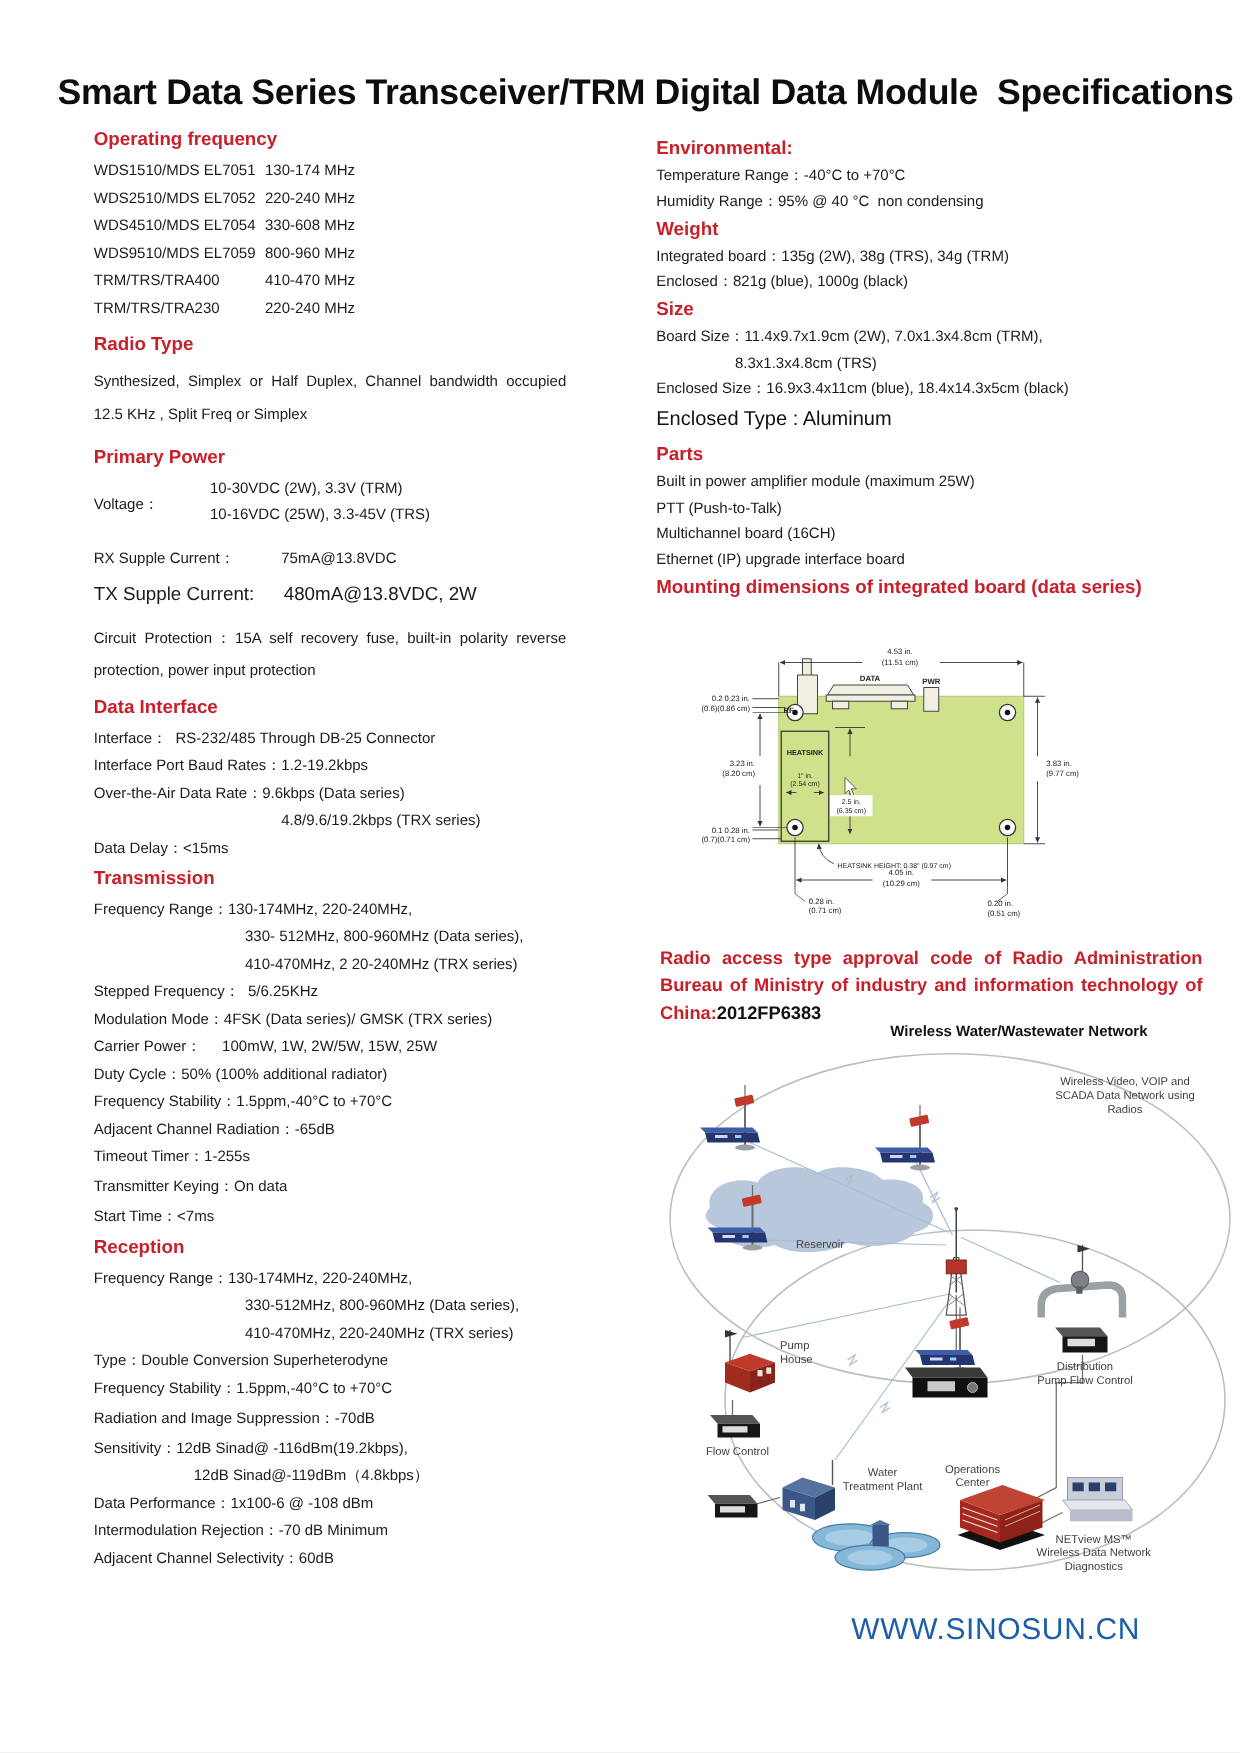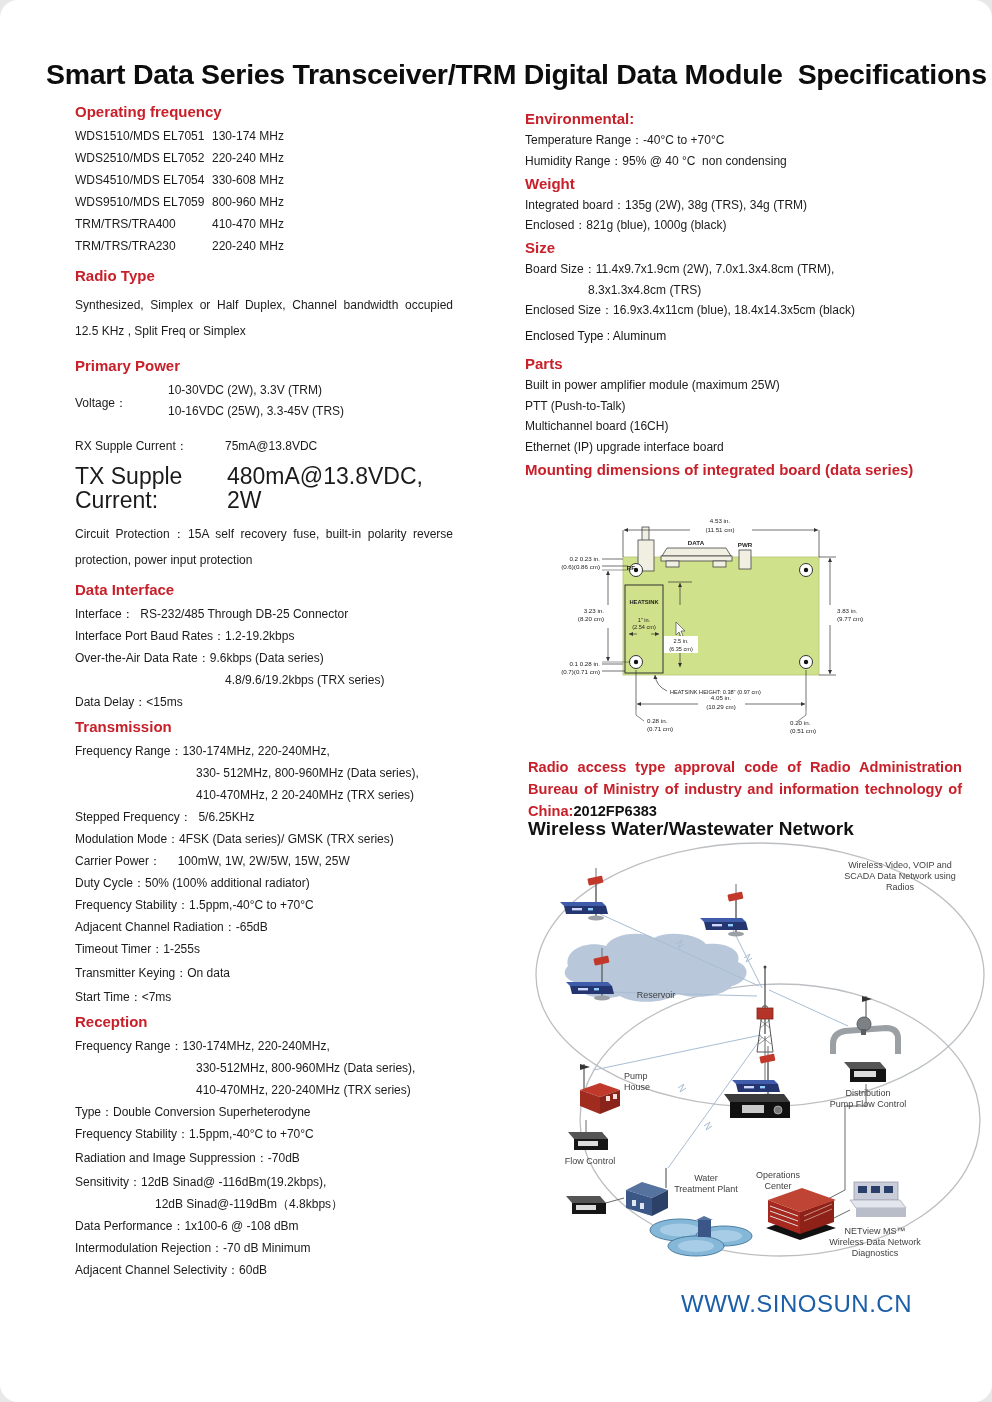--- a/index.html
+++ b/index.html
@@ -4,7 +4,7 @@
 <style>
   html,body{margin:0;padding:0;background:#e8e8e8;}
   .page{position:relative;width:992px;height:1402px;background:#ffffff;overflow:hidden;
-        font-family:"Liberation Sans","DejaVu Sans",sans-serif;color:#1b1b1b;border-radius:18px;}
+        font-family:"Liberation Sans","DejaVu Sans",sans-serif;color:#1b1b1b;}
   .title{position:absolute;left:46px;top:58px;width:920px;font-size:28.5px;font-weight:bold;
          letter-spacing:-0.3px;color:#0d0d0d;white-space:nowrap;}
   .col{position:absolute;top:104px;}

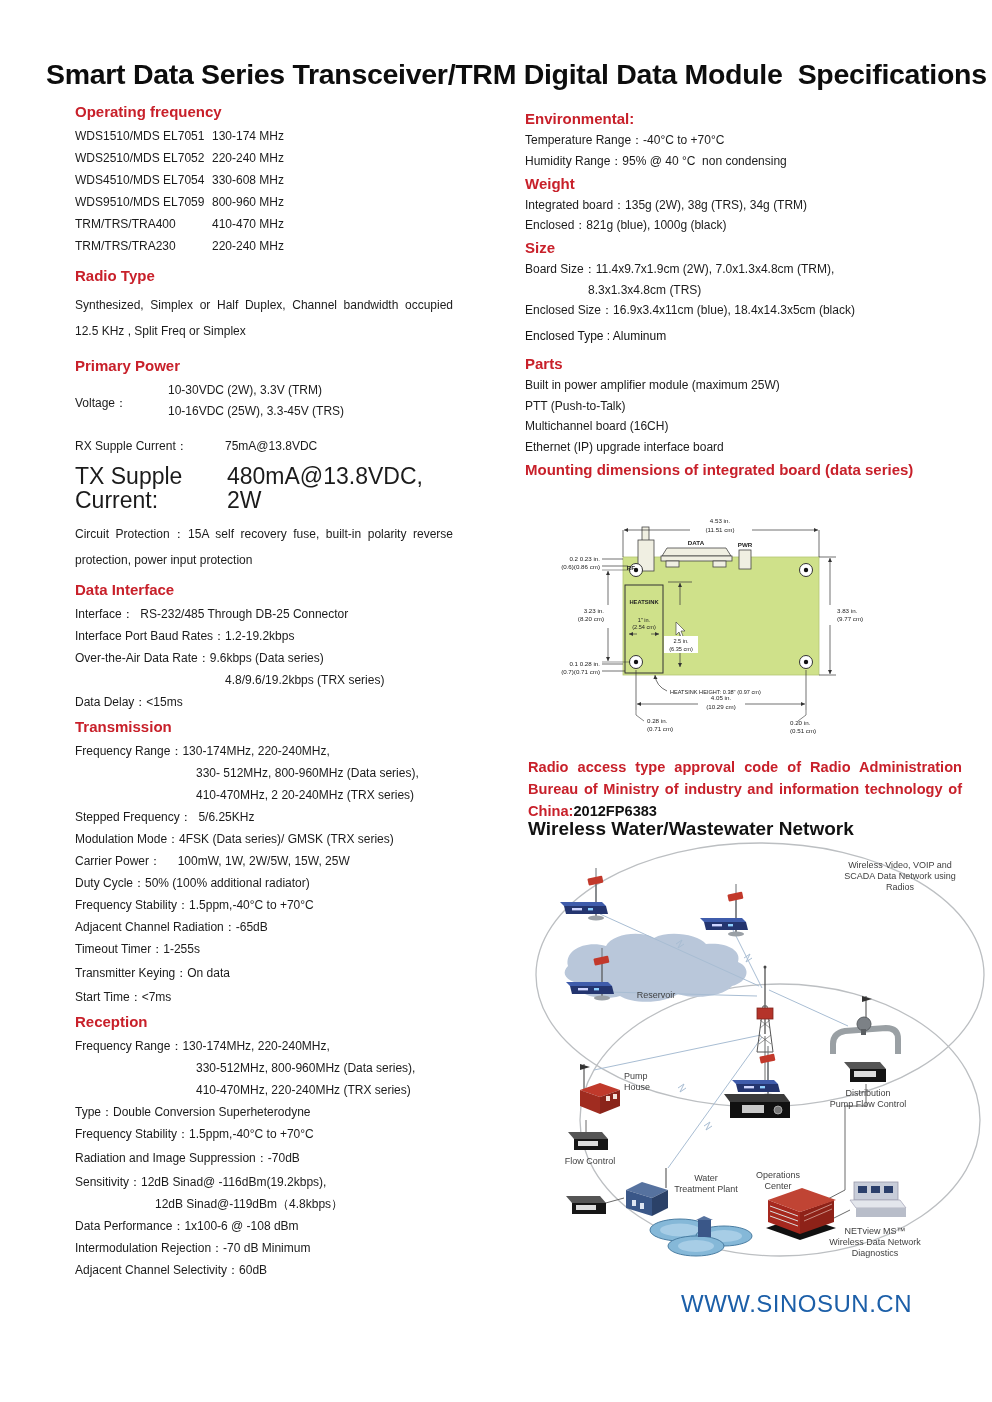--- a/index.html
+++ b/index.html
@@ -27,7 +27,7 @@
   .mt-md{margin-top:8px;}
   .big{font-size:23px;line-height:24px;margin:10px 0 9px;}
   .big .lbl{width:152px;}
-  .xl{font-size:12px;line-height:26px;margin:5px 0 3px;color:#111;}
+  .xl{font-size:16px;line-height:26px;margin:5px 0 3px;color:#111;}
   .ind63{padding-left:63px;}
   .ind80{padding-left:80px;}
   .ind120{padding-left:121px;}

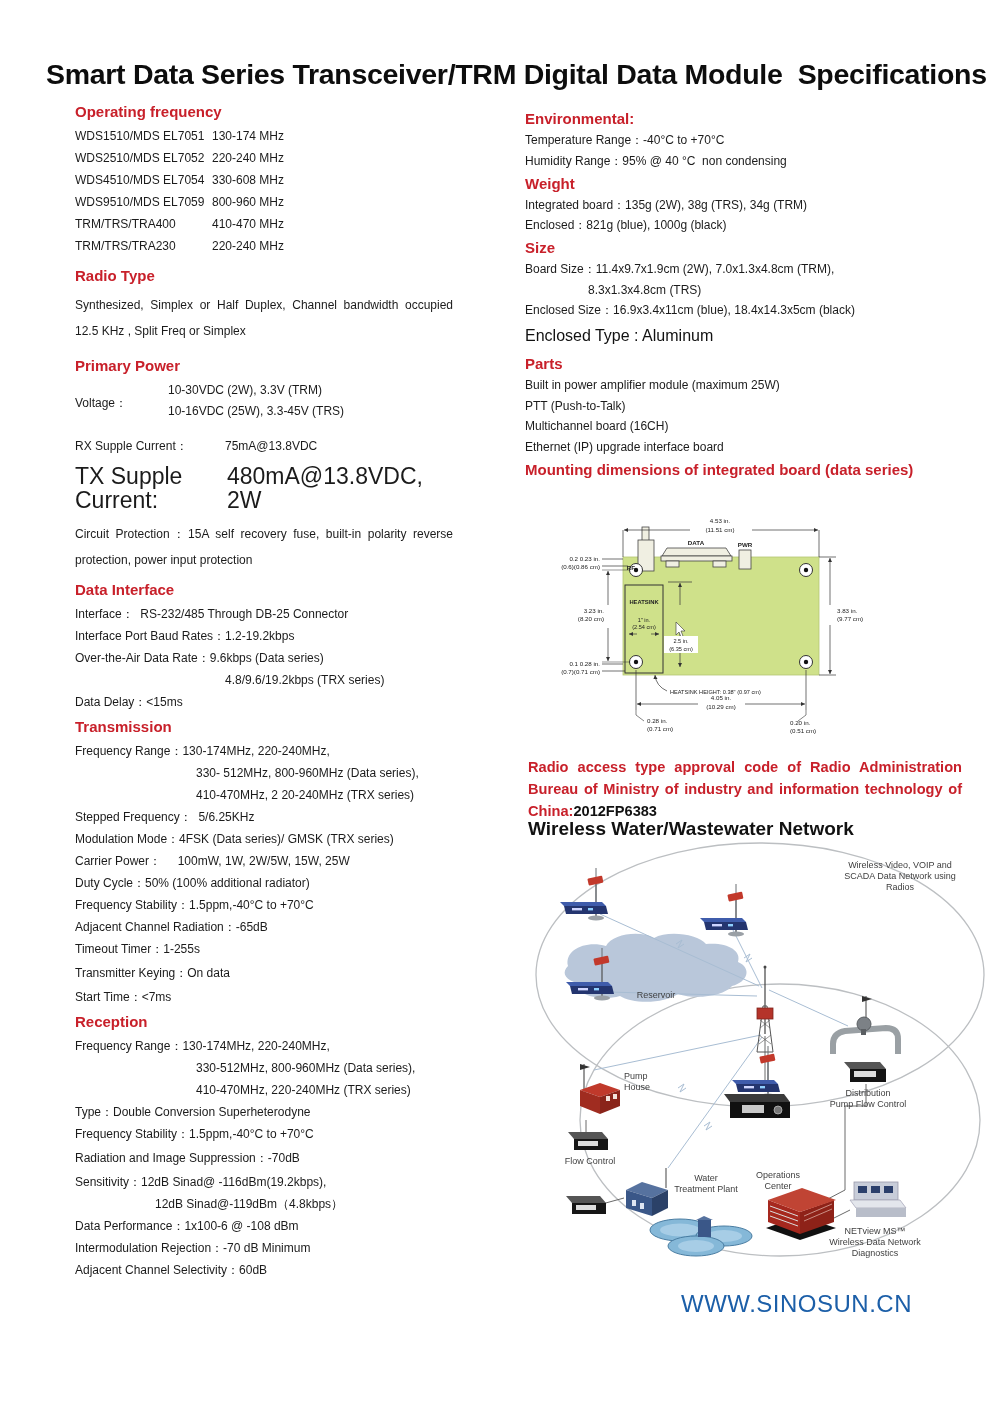--- a/index.html
+++ b/index.html
@@ -25,7 +25,7 @@
   .just{text-align:justify;line-height:26px;margin-bottom:6px;}
   .mt-lg{margin-top:14px;}
   .mt-md{margin-top:8px;}
-  .big{font-size:23px;line-height:24px;margin:10px 0 9px;}
+  .big{font-size:15px;line-height:24px;margin:10px 0 9px;}
   .big .lbl{width:152px;}
   .xl{font-size:16px;line-height:26px;margin:5px 0 3px;color:#111;}
   .ind63{padding-left:63px;}

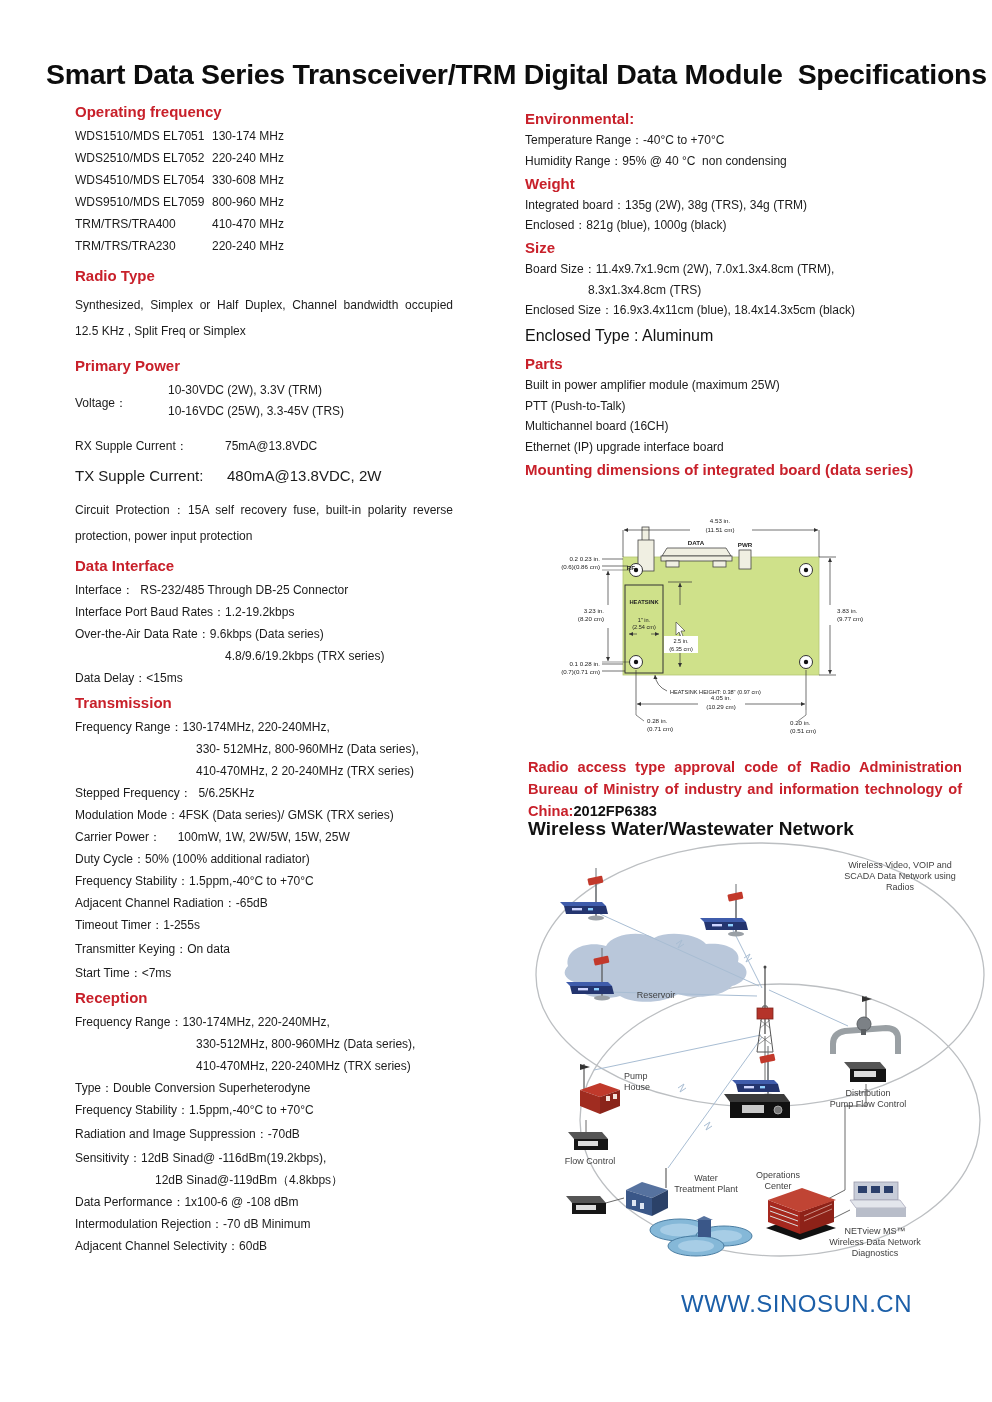--- a/index.html
+++ b/index.html
@@ -38,8 +38,8 @@
   .approval{position:absolute;left:528px;top:756px;width:434px;margin:0;
             font-size:14.6px;font-weight:bold;line-height:22px;text-align:justify;color:var(--red);}
   .approval .code{color:#111;}
-  .netTitle{position:absolute;left:528px;top:818px;width:390px;text-align:left;
-            font-size:19px;font-weight:bold;color:#111;}
+  .netTitle{position:absolute;left:528px;top:818px;width:390px;text-align:right;
+            font-size:12px;font-weight:bold;color:#111;}
   .network{position:absolute;left:528px;top:838px;width:462px;height:428px;}
   .netSvg{width:100%;height:100%;}
   .netSvg text{font-family:"Liberation Sans",sans-serif;font-size:9px;fill:#3f3f3f;}

